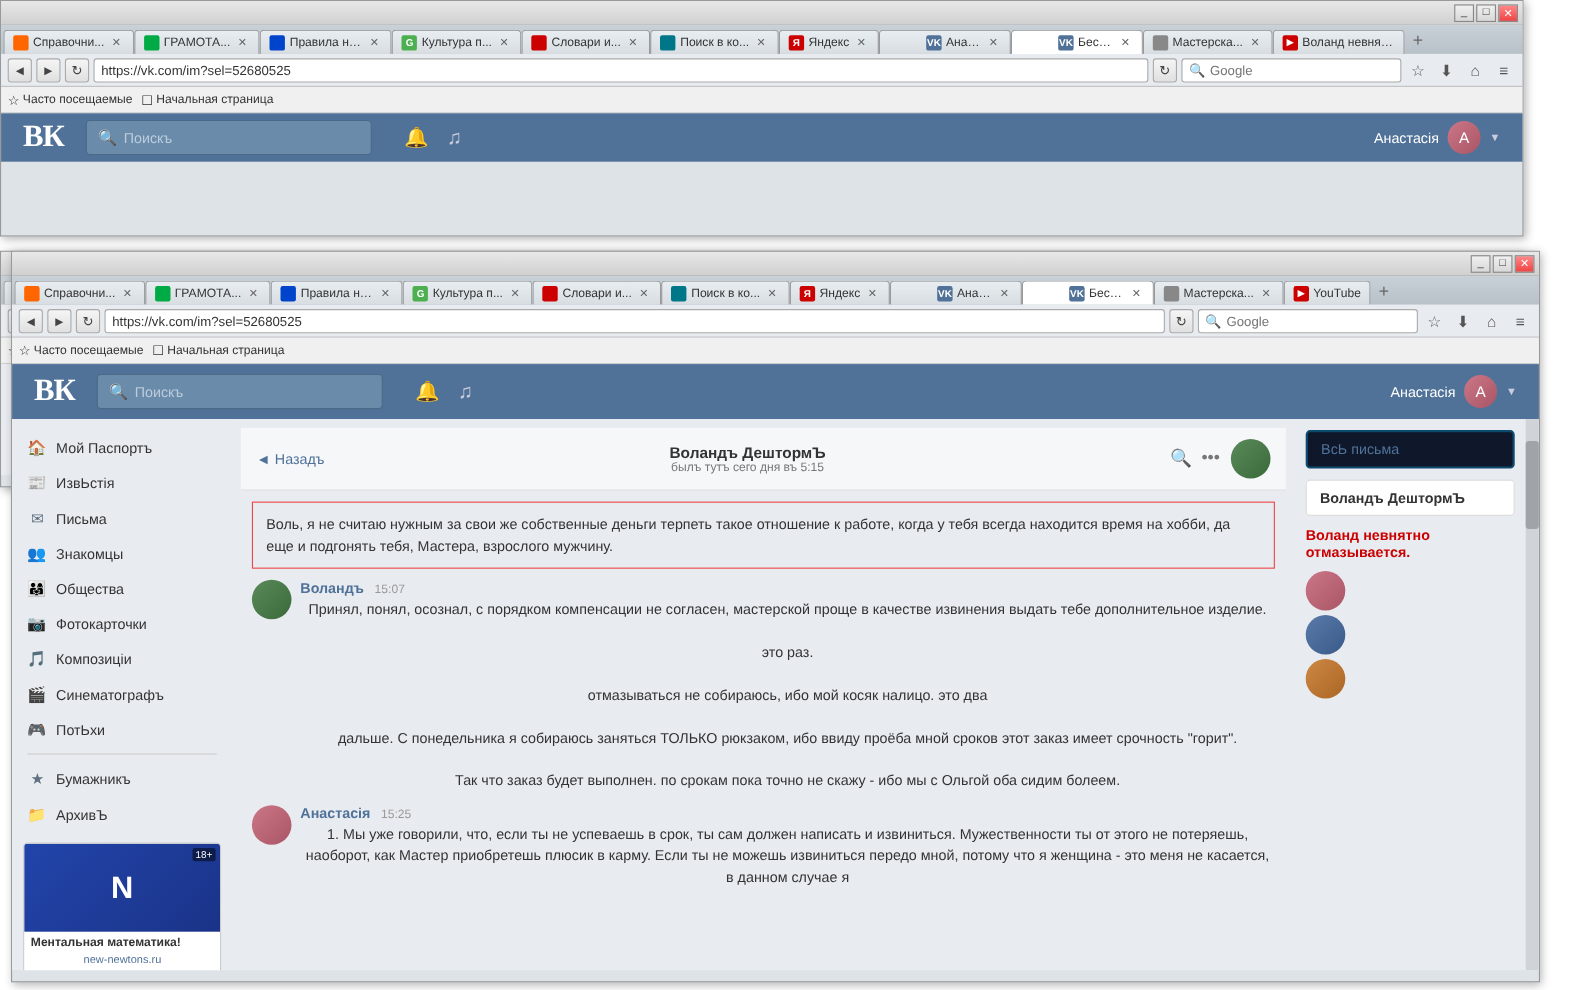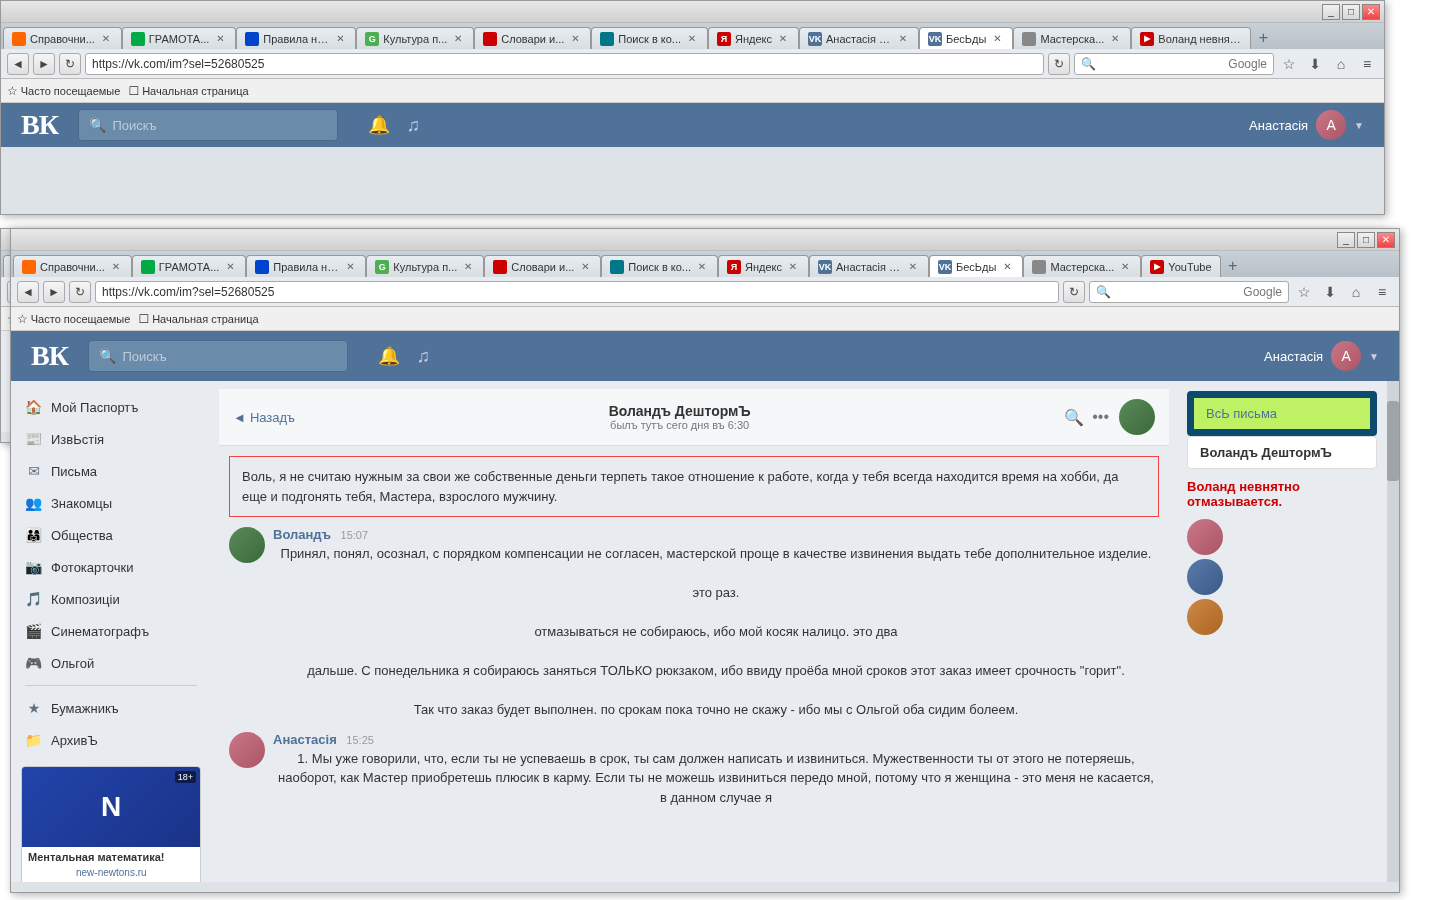--- a/index.html
+++ b/index.html
@@ -344,7 +344,7 @@
     .tab-favicon.vk-fav {
       background: #507299;
       display: flex; align-items: center; justify-content: center;
-      color: #fff; font-size: 9px; font-weight: bold;
+      color: #fff; font-size: 9px; font-weight: bold; margin-left: 34px;
     }
     .tab-favicon.yt-fav {
       background: #cc0000;

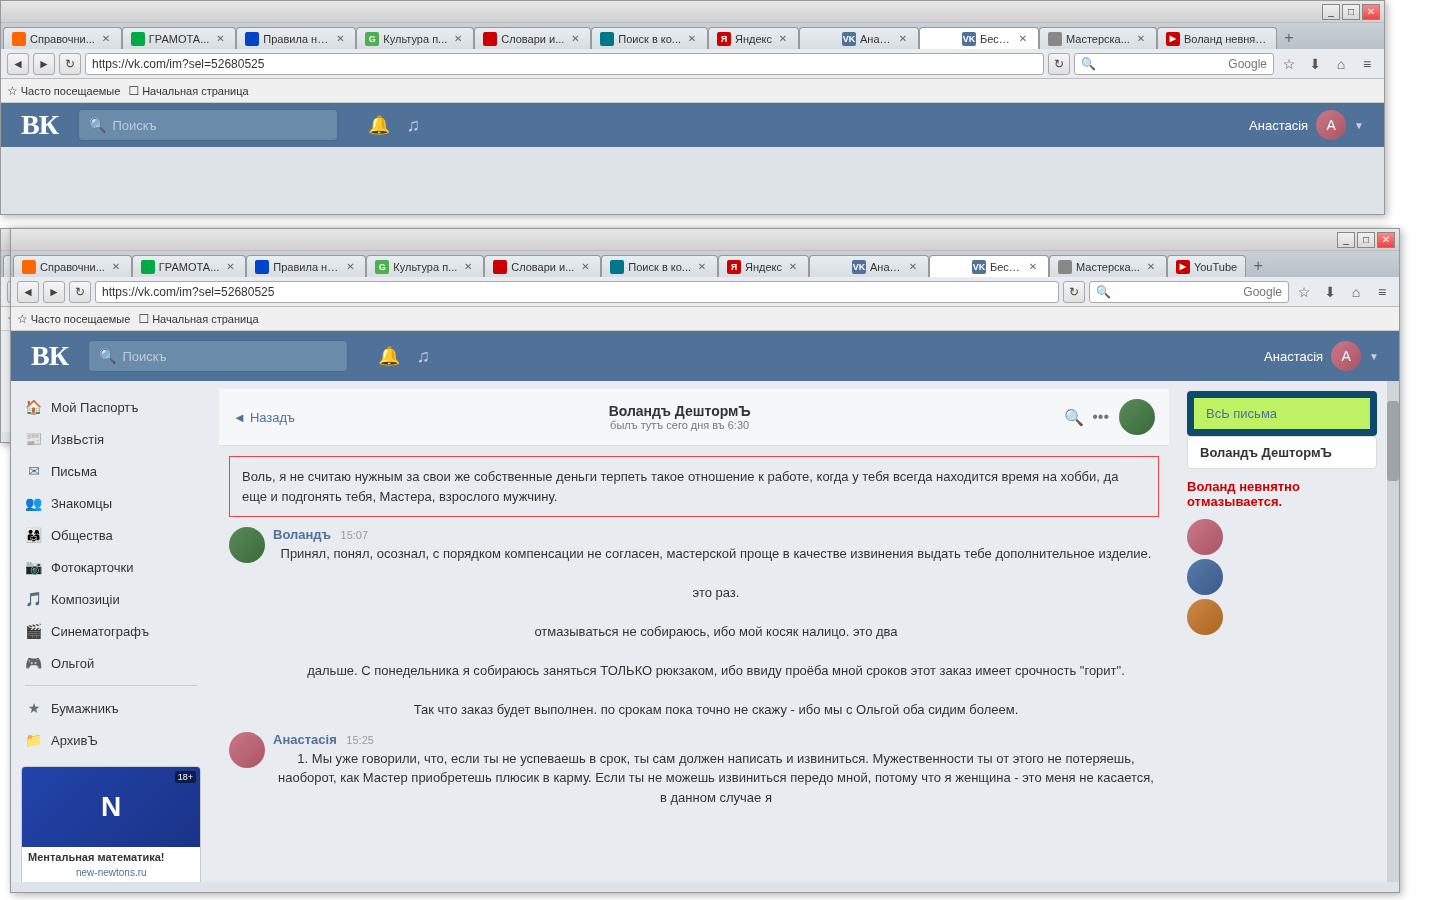--- a/index.html
+++ b/index.html
@@ -134,7 +134,7 @@
     }
     .search-input {
       border: none; outline: none; background: transparent;
-      font-size: 12px; flex: 1; text-align: right;
+      font-size: 12px; flex: 1;
     }
     .toolbar-icons {
       display: flex; gap: 4px;

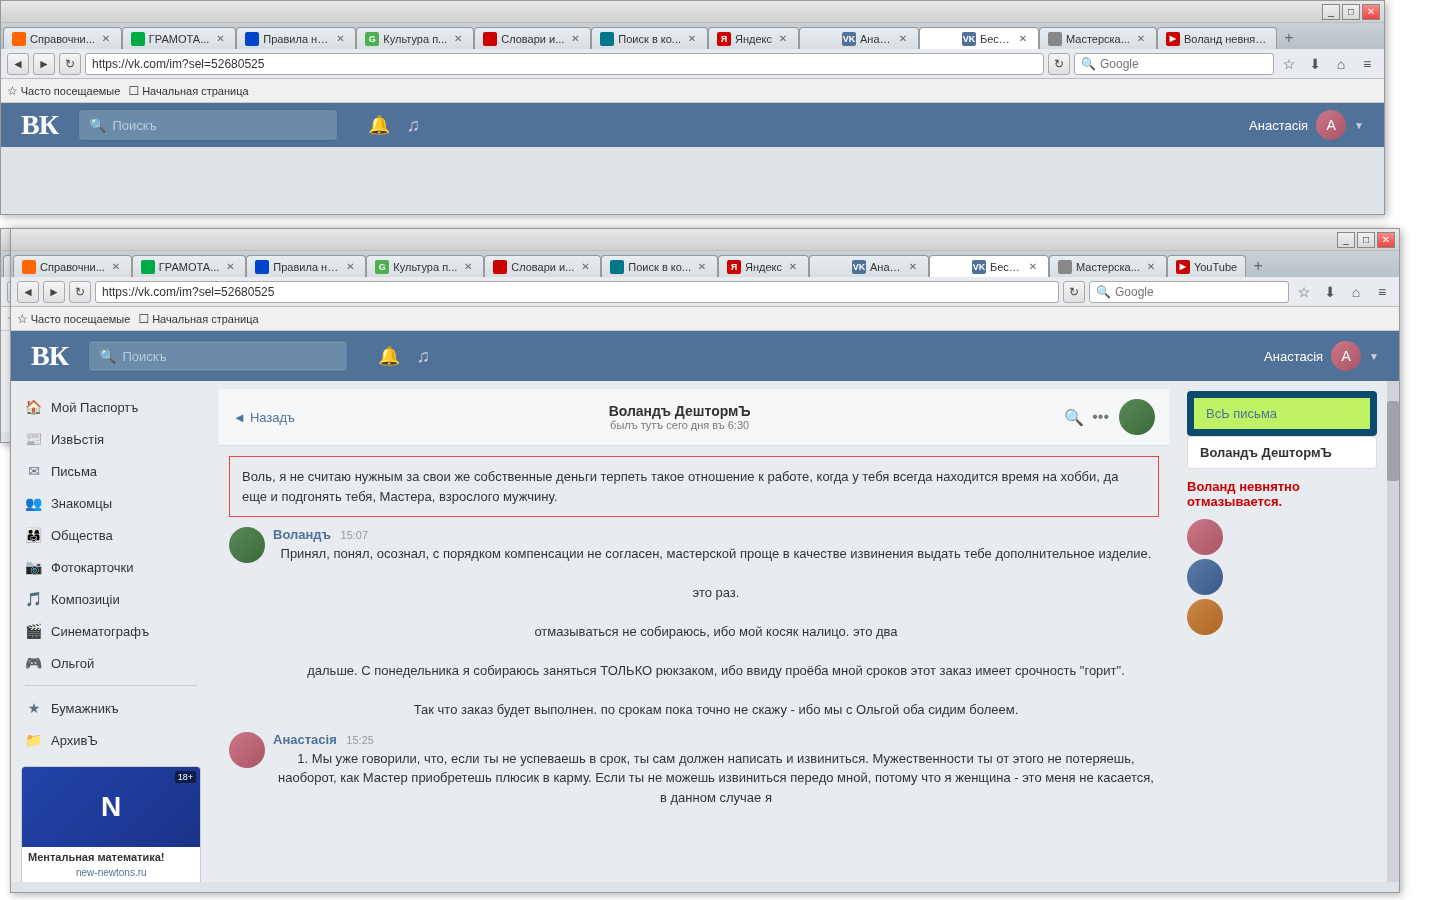--- a/index.html
+++ b/index.html
@@ -299,7 +299,7 @@
       flex-shrink: 0;
       padding: 10px;
     }
-    .right-links { background: #bef264; border: 7px solid #0c4a6e; border-radius: 4px; overflow: hidden; }
+    .right-links { background: #0f172a; border: 2px solid #0c4a6e; border-radius: 4px; overflow: hidden; margin-bottom: 10px; }
     .right-link {
       display: block;
       padding: 8px 12px;

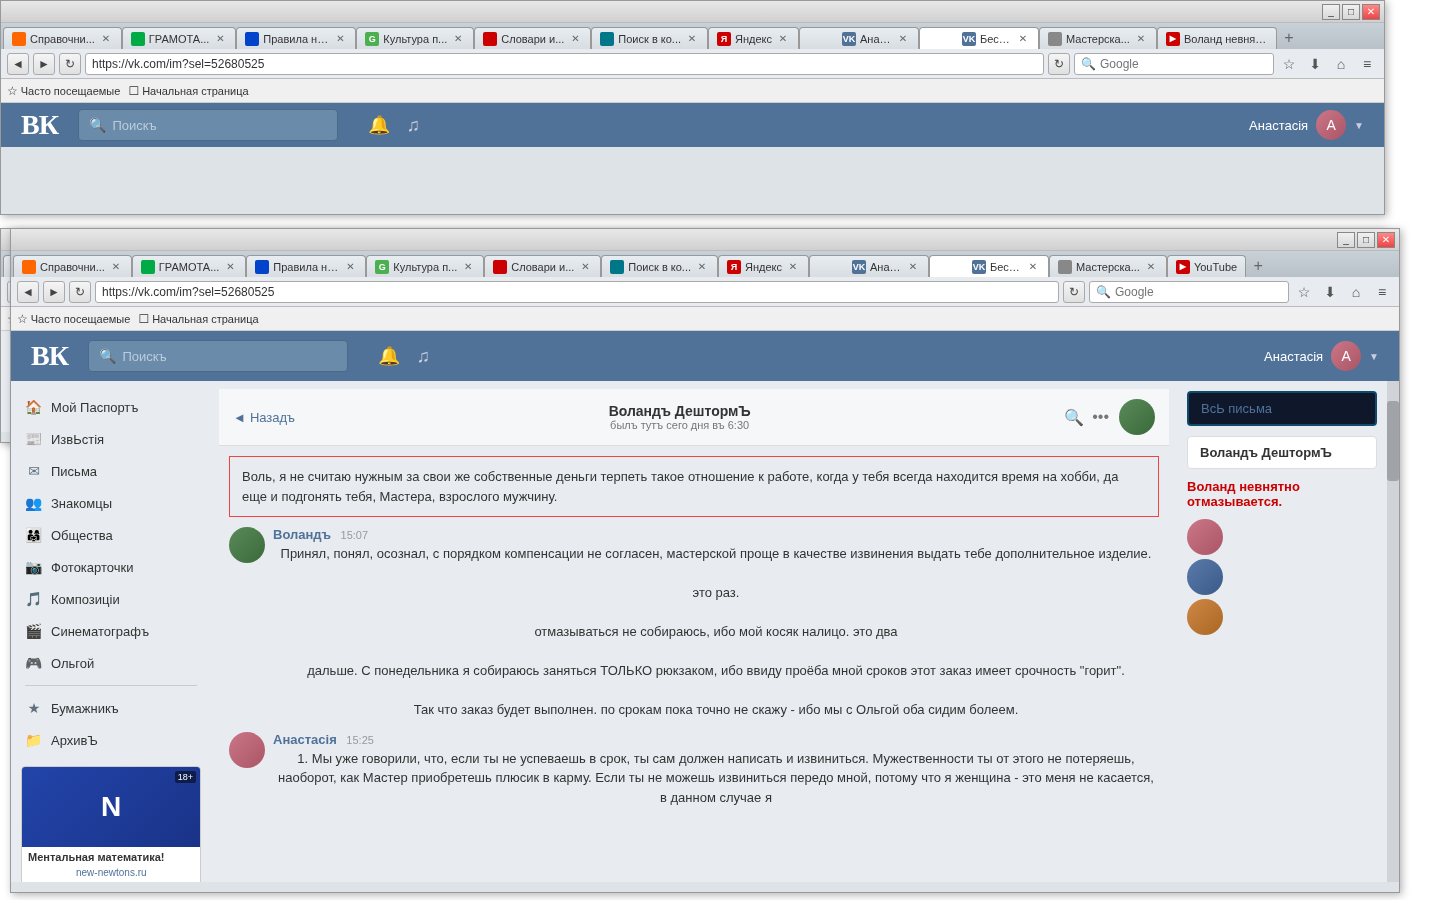--- a/index.html
+++ b/index.html
@@ -755,7 +755,7 @@
           </div>
           <div class="conv-title-area">
             <div class="conv-name">Воландъ ДештормЪ</div>
-            <div class="conv-status">былъ тутъ сего дня въ 6:30</div>
+            <div class="conv-status">былъ тутъ сего дня въ 5:15</div>
           </div>
           <div class="conv-actions">
             <span class="conv-action-icon">🔍</span>

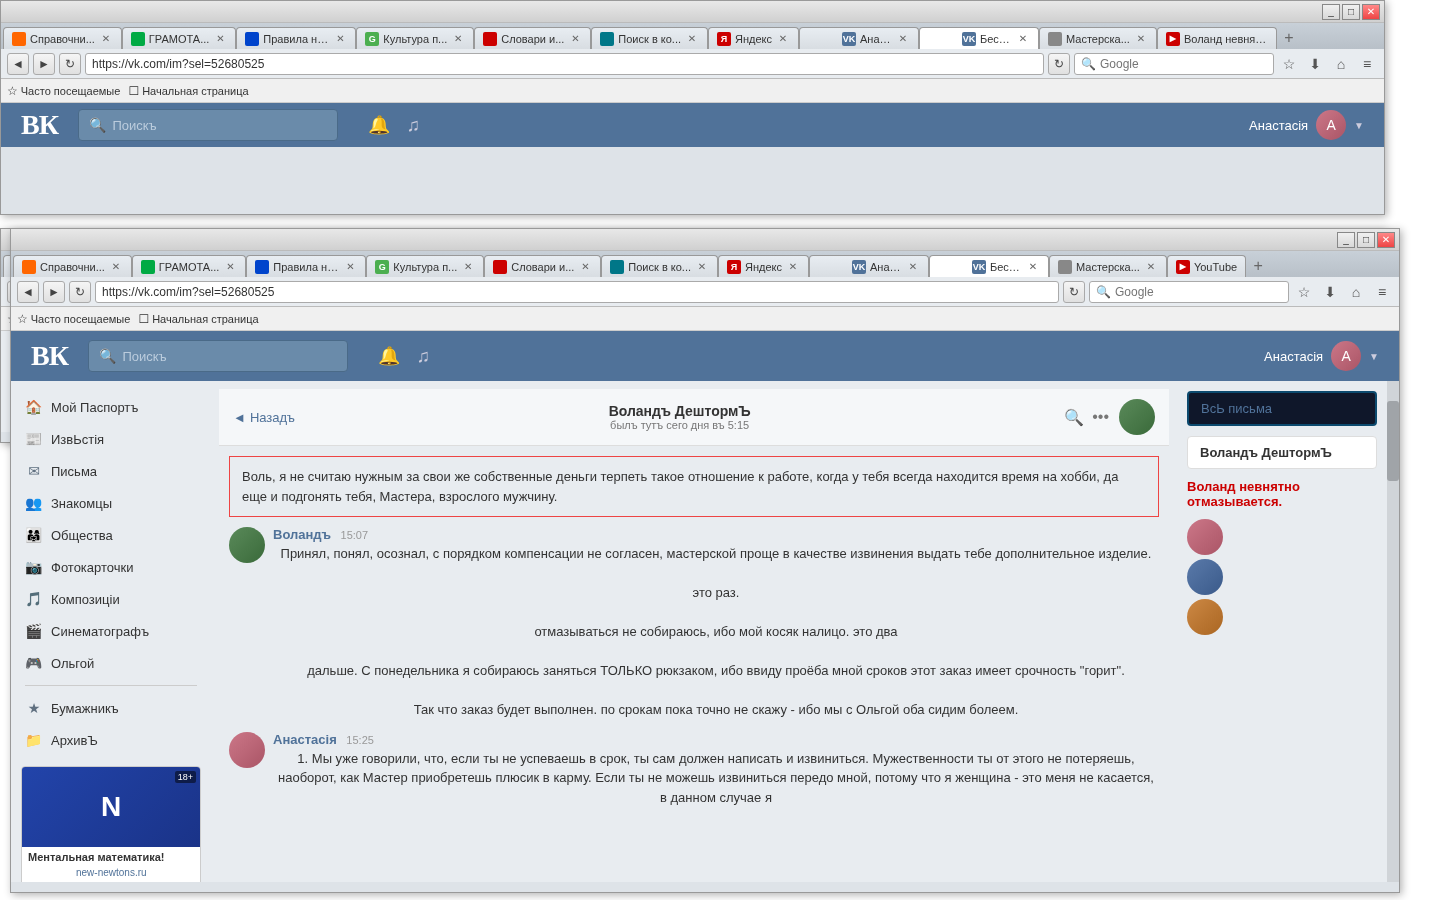--- a/index.html
+++ b/index.html
@@ -723,7 +723,7 @@
         </div>
         <div class="sidebar-item">
           <span class="sidebar-icon">🎮</span>
-          <span>Ольгой</span>
+          <span>ПотЬхи</span>
         </div>
         <div class="sidebar-divider"></div>
         <div class="sidebar-item">

